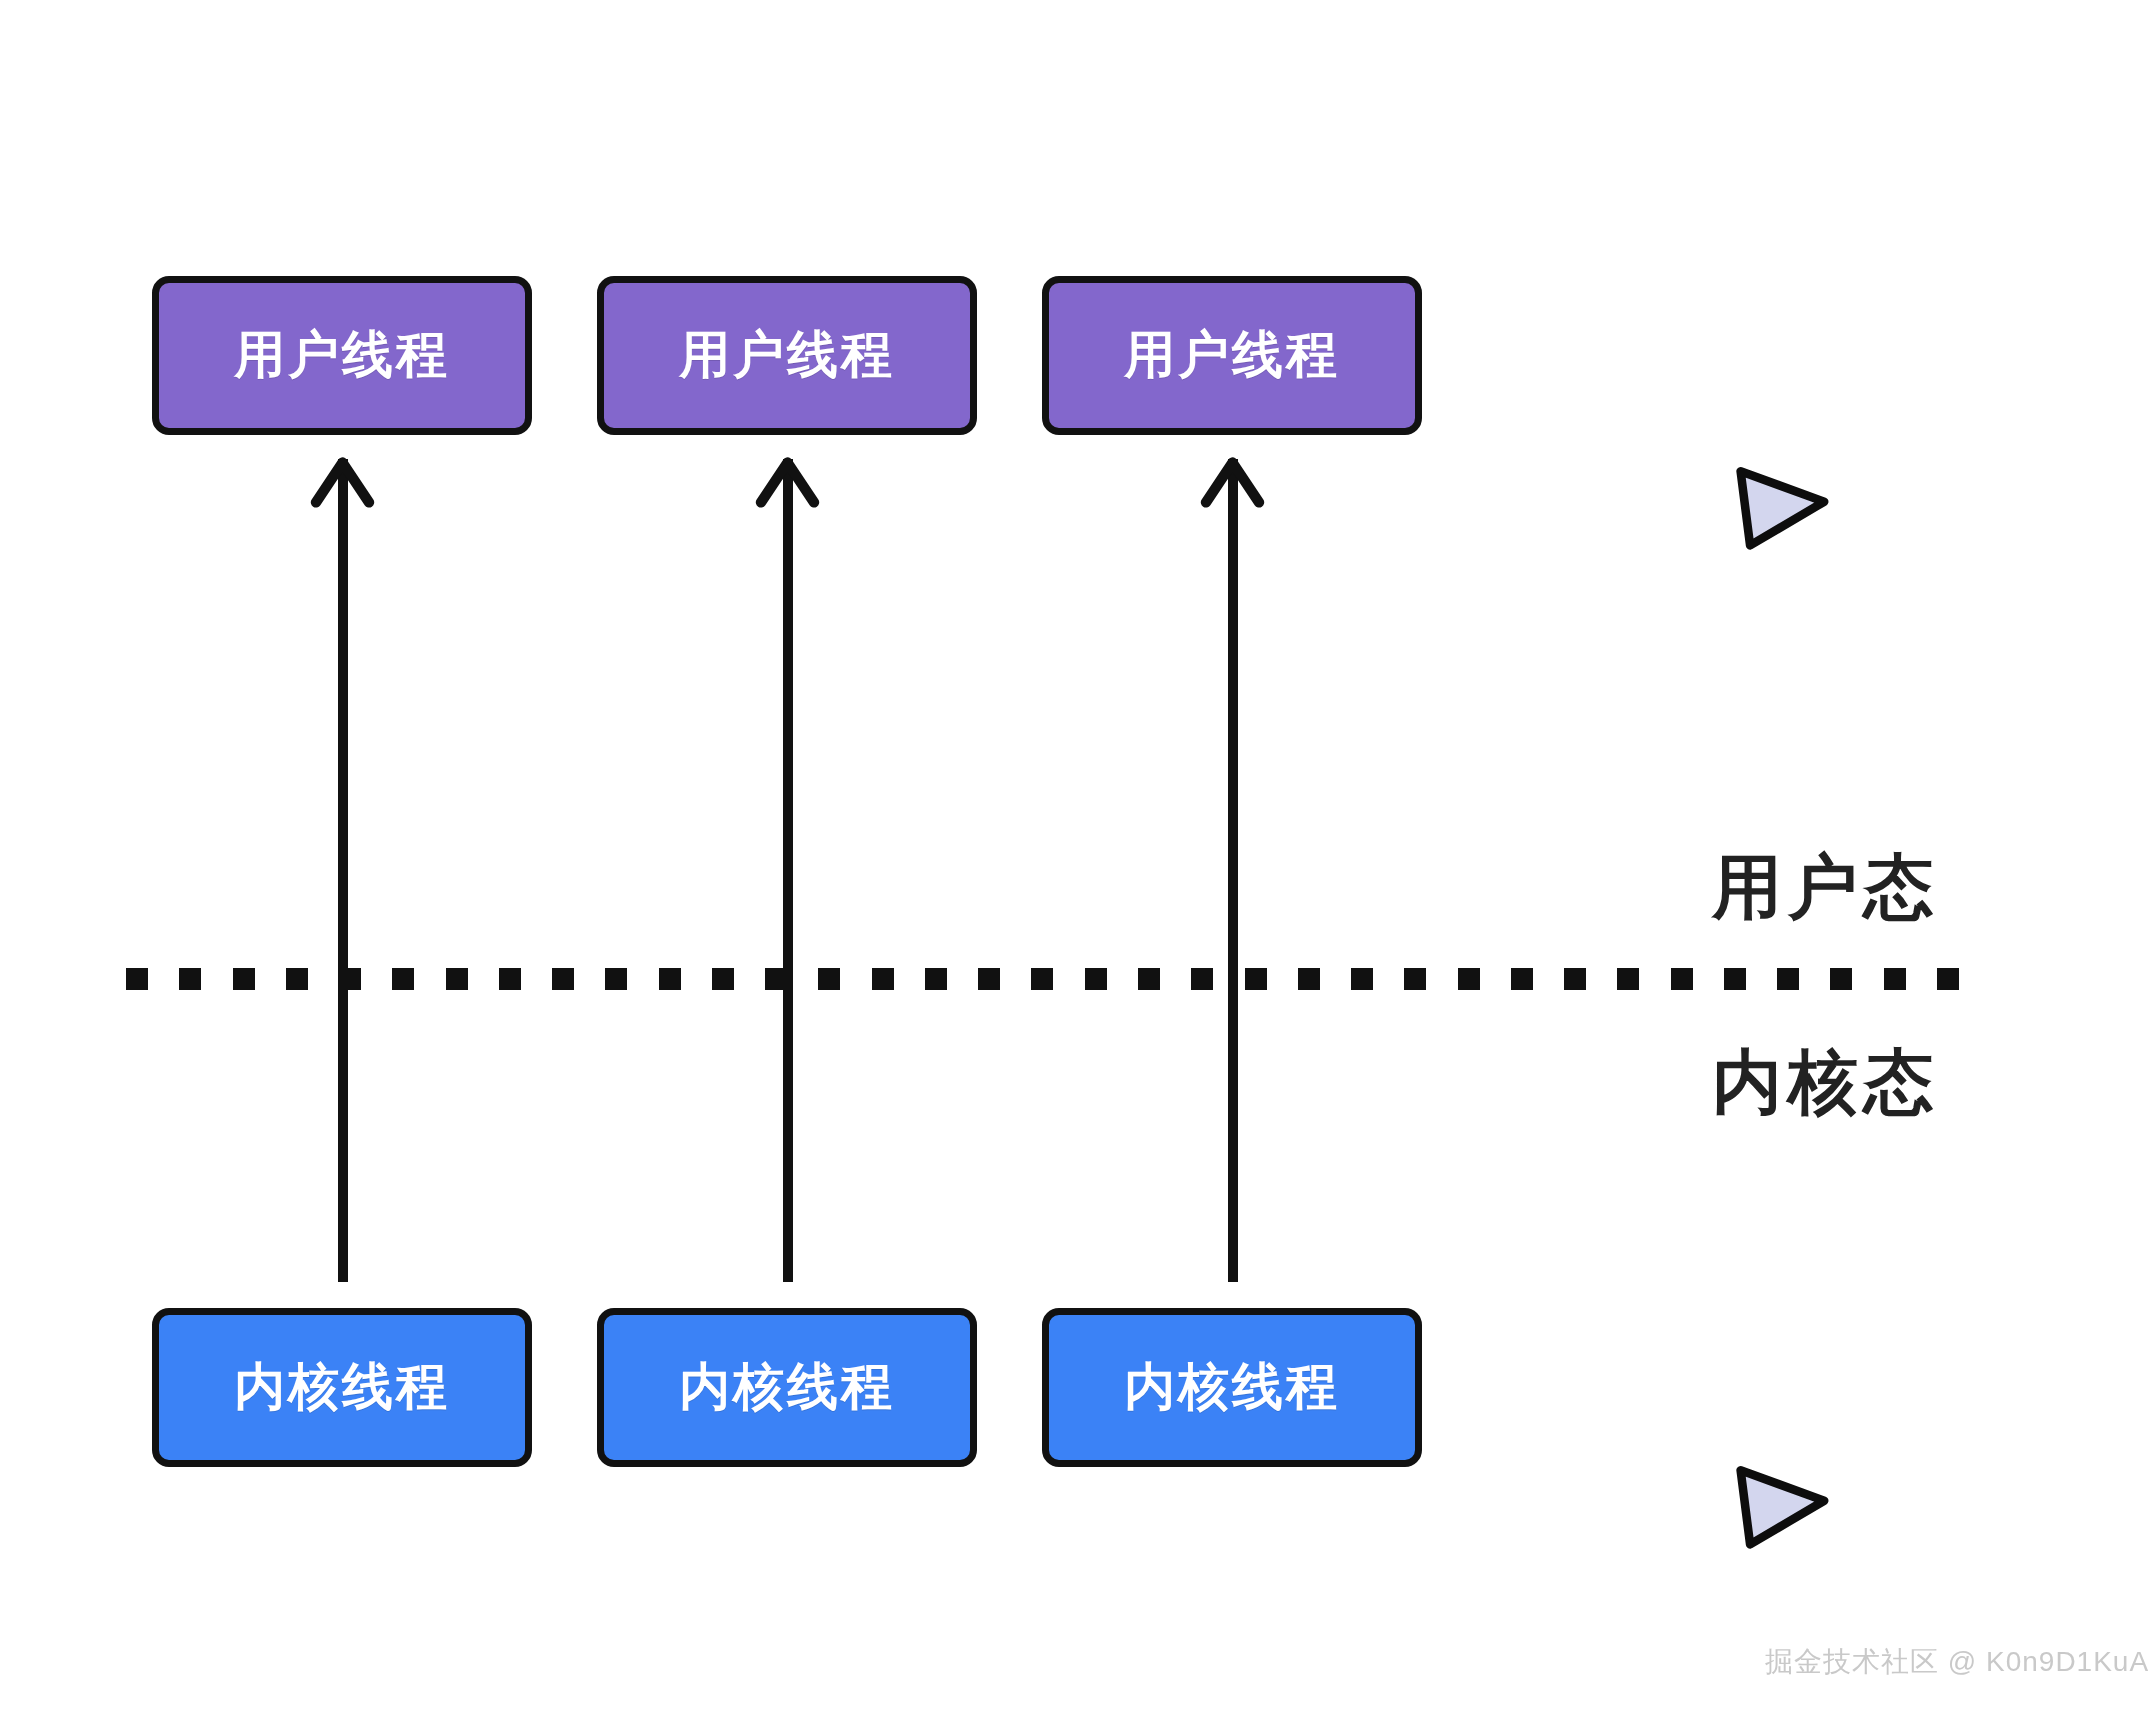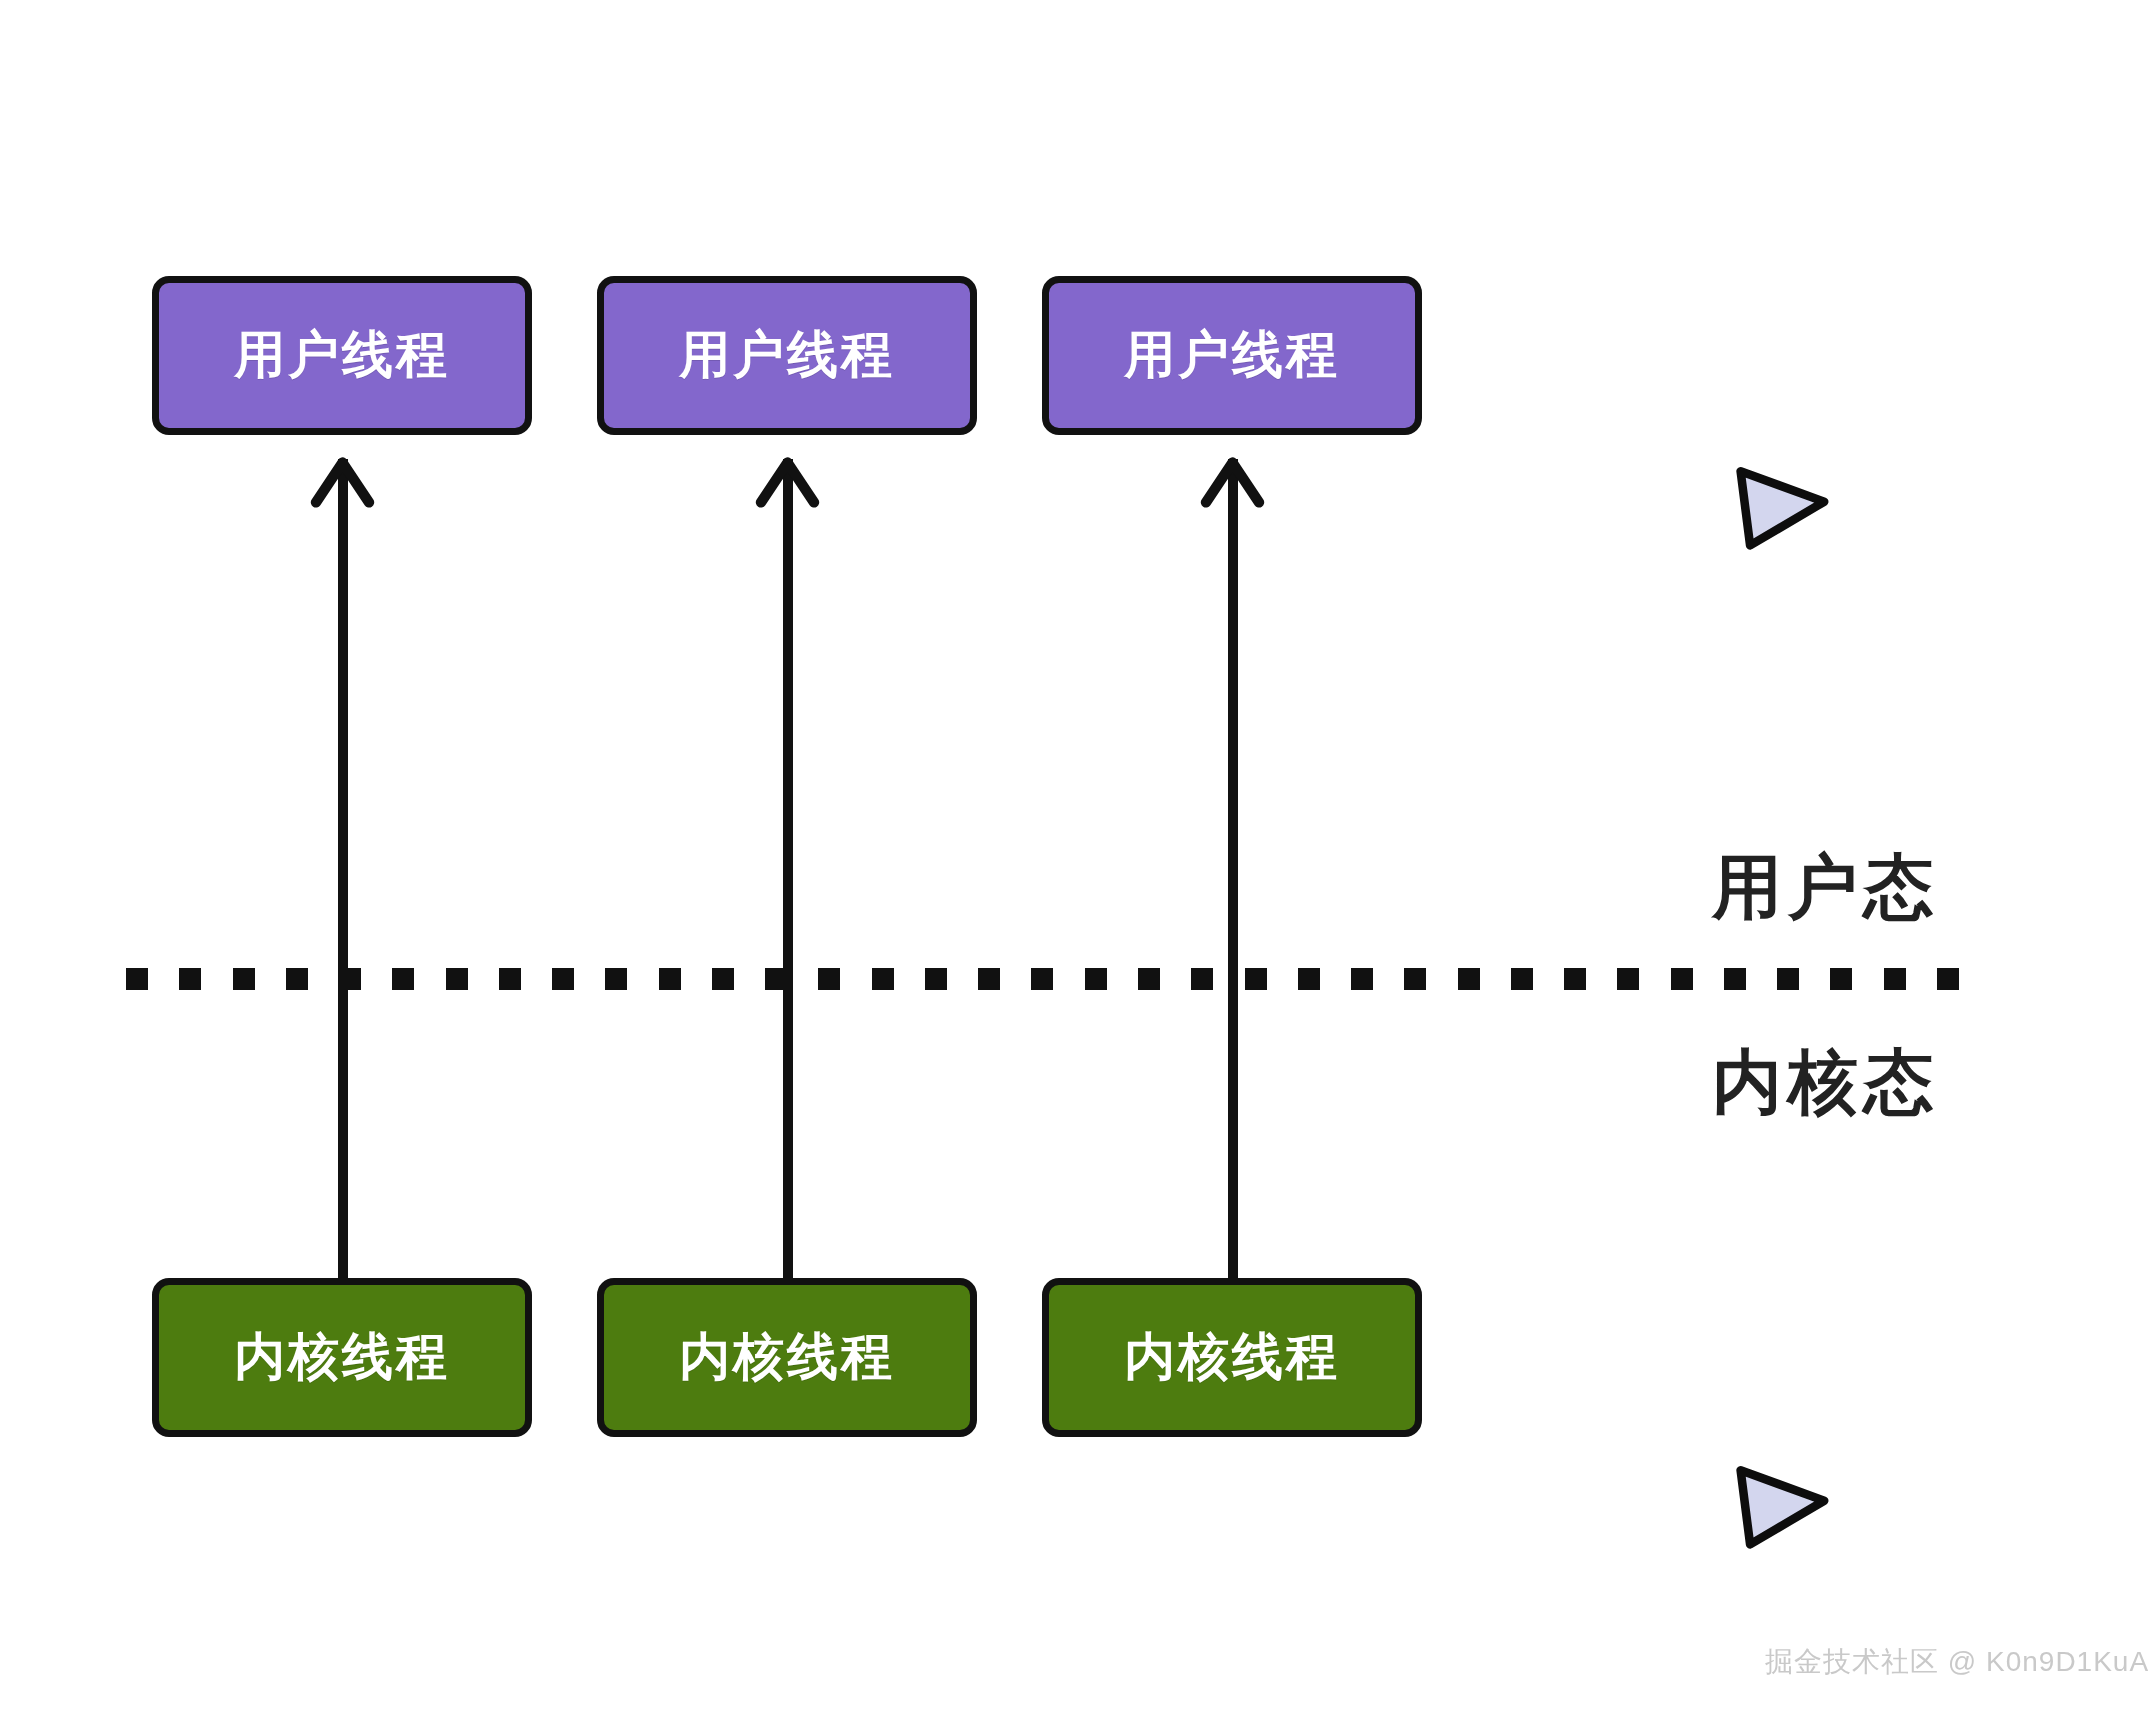--- a/index.html
+++ b/index.html
@@ -16,7 +16,7 @@
         color:#ffffff;font-weight:bold;font-size:51px;letter-spacing:2.9px;
         text-shadow:0 1px 0 rgba(0,0,0,.12);}
   .tbox.user{background:#8367cc;}
-  .tbox.kernel{background:#4d7c0f;}
+  .tbox.kernel{background:#3b82f6;margin-top:30px;}
 
   .u0{left:152px;} .u1{left:597px;} .u2{left:1042px;}
   .tbox.user{top:272px;width:380px;height:159px;}

